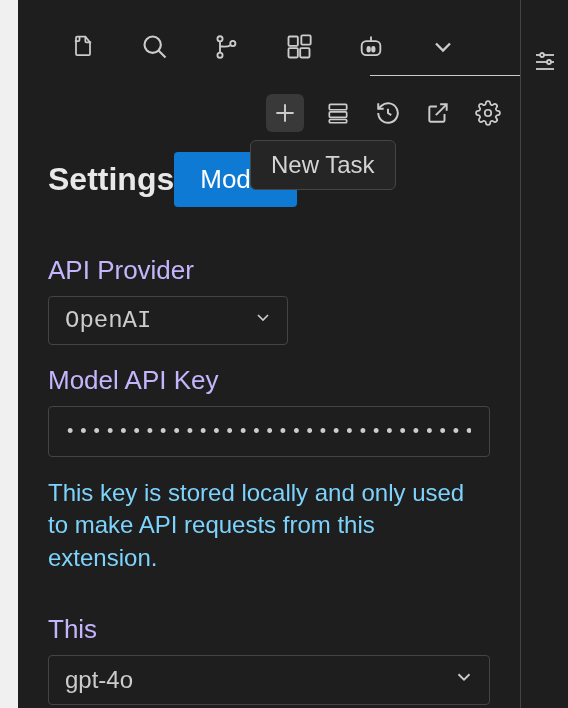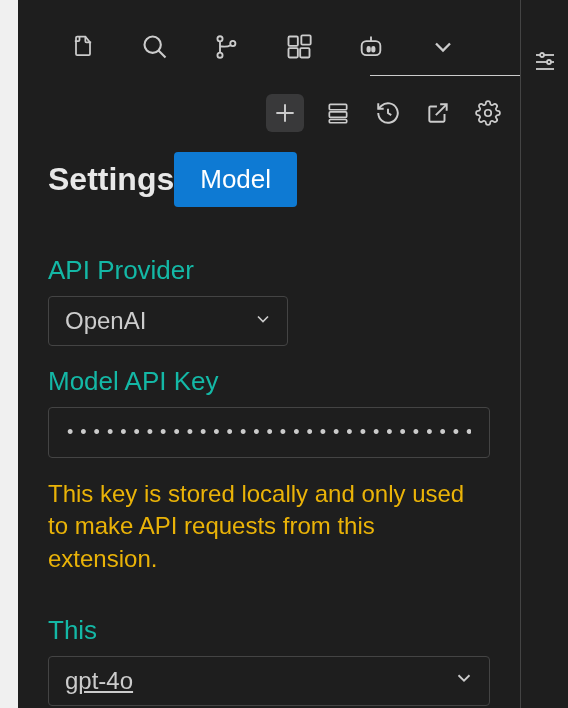--- a/index.html
+++ b/index.html
@@ -278,6 +278,7 @@
     </div>
   </div>
 
+  <div class="tooltip">New Task</div>
 
   <div class="content">
     <div class="header-row">

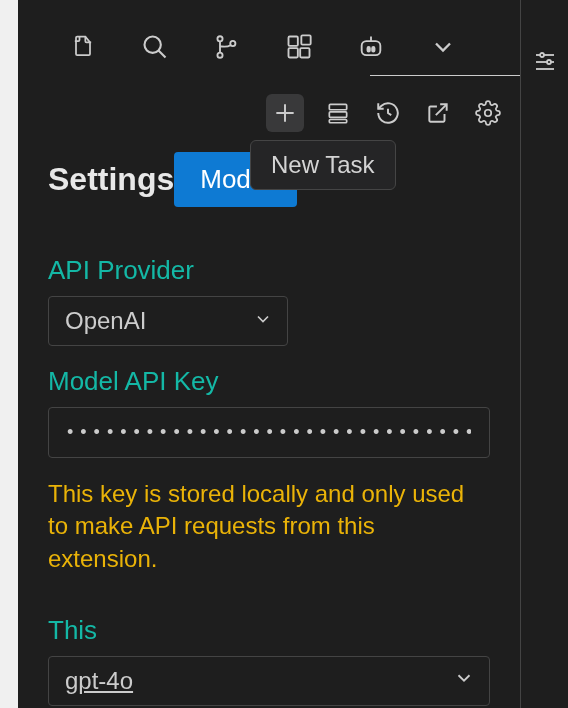--- a/index.html
+++ b/index.html
@@ -144,7 +144,7 @@
     }
     .field-label {
       font-size: 26px;
-      color: #14b8a6;
+      color: #c4b5fd;
       margin-bottom: 10px;
       display: block;
     }

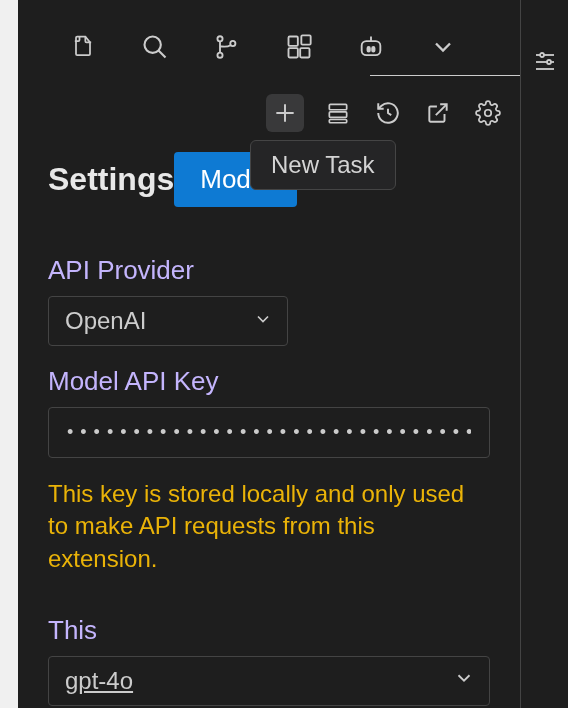--- a/index.html
+++ b/index.html
@@ -288,7 +288,7 @@
 
     <div class="field-group">
       <label class="field-label">API Provider</label>
-      <div class="select-wrap" style="min-width:240px;">
+      <div class="select-wrap" style="min-width:240px;font-family:Liberation Mono, monospace;">
         <span>OpenAI</span>
         <span class="select-chevron">
           <svg width="20" height="20" viewBox="0 0 24 24" fill="none" stroke="currentColor" stroke-width="2">

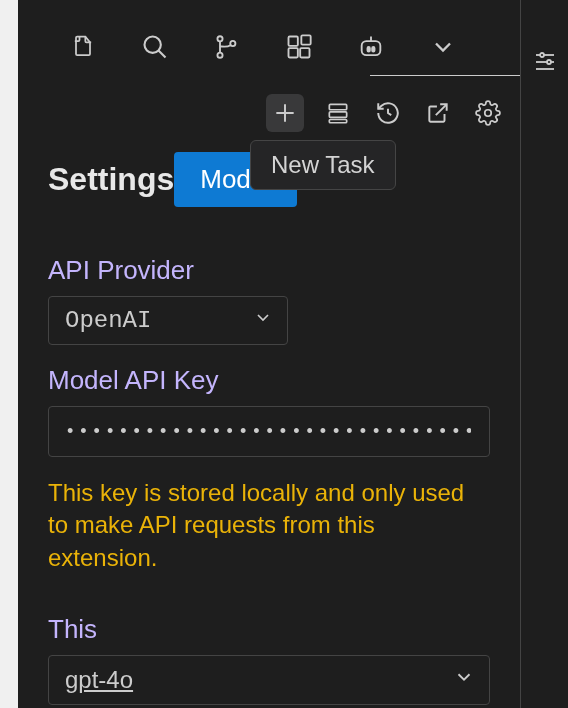--- a/index.html
+++ b/index.html
@@ -184,7 +184,7 @@
     }
     .help-text {
       font-size: 24px;
-      color: #eab308;
+      color: #7dd3fc;
       line-height: 1.35;
       margin-top: 20px;
       margin-bottom: 40px;

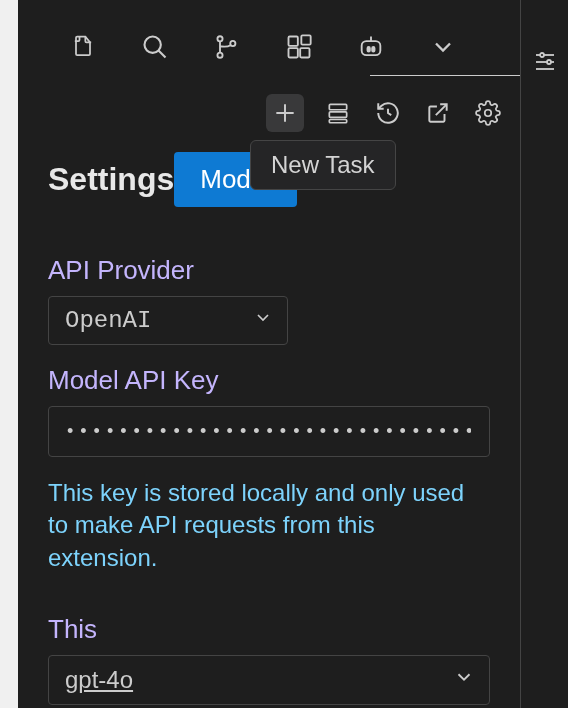--- a/index.html
+++ b/index.html
@@ -162,7 +162,6 @@
     .select-wrap.wide {
       display: block;
       width: 100%;
-      text-decoration: underline;
     }
     .select-chevron {
       position: absolute;

